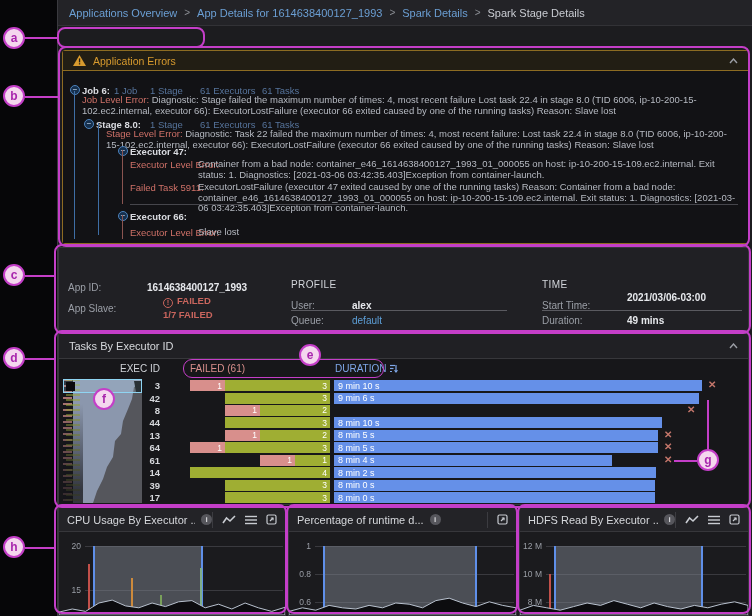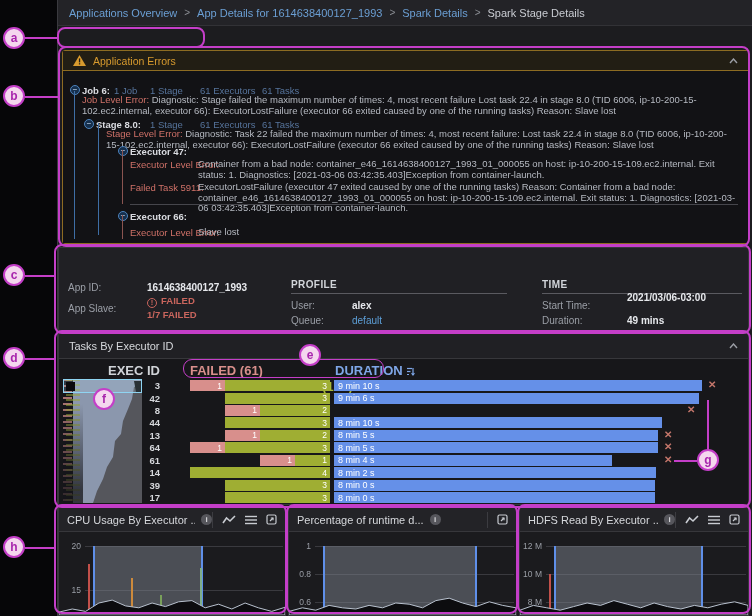--- a/index.html
+++ b/index.html
@@ -54,8 +54,8 @@
   .q-abs { position:absolute; font-size:10px; white-space:nowrap; }
   .q-label { color:#9b9fa7; }
   .q-value { color:#e6e8ec; font-weight:bold; }
-  .q-col-head { color:#d2d5da; font-size:10px; font-weight:bold; letter-spacing:.4px;
-    border-bottom:1px solid #5a5a60; padding-bottom:3px; }
+  .q-col-head { color:#d2d5da; font-size:10px; font-weight:normal; letter-spacing:.4px;
+    border-bottom:1px solid #5a5a60; padding-bottom:20px; }
   .failed-red { color:#c9655d; font-weight:bold; font-size:9.5px; }
   .fail-ic { display:inline-flex; width:10px; height:10px; border-radius:50%;
     border:1px solid #c9655d; color:#c9655d; font-size:7.5px; align-items:center;

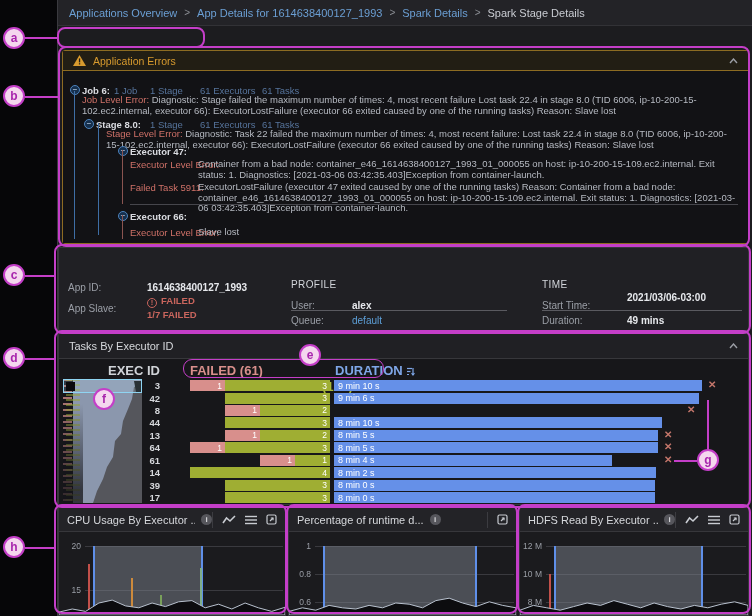--- a/index.html
+++ b/index.html
@@ -56,7 +56,7 @@
   .q-value { color:#e6e8ec; font-weight:bold; }
   .q-col-head { color:#d2d5da; font-size:10px; font-weight:normal; letter-spacing:.4px;
     border-bottom:1px solid #5a5a60; padding-bottom:20px; }
-  .failed-red { color:#c9655d; font-weight:bold; font-size:9.5px; }
+  .failed-red { color:#c9655d; font-weight:bold; font-size:9.5px;margin-left:16px; }
   .fail-ic { display:inline-flex; width:10px; height:10px; border-radius:50%;
     border:1px solid #c9655d; color:#c9655d; font-size:7.5px; align-items:center;
     justify-content:center; margin-right:4px; vertical-align:-1px; font-weight:bold; }

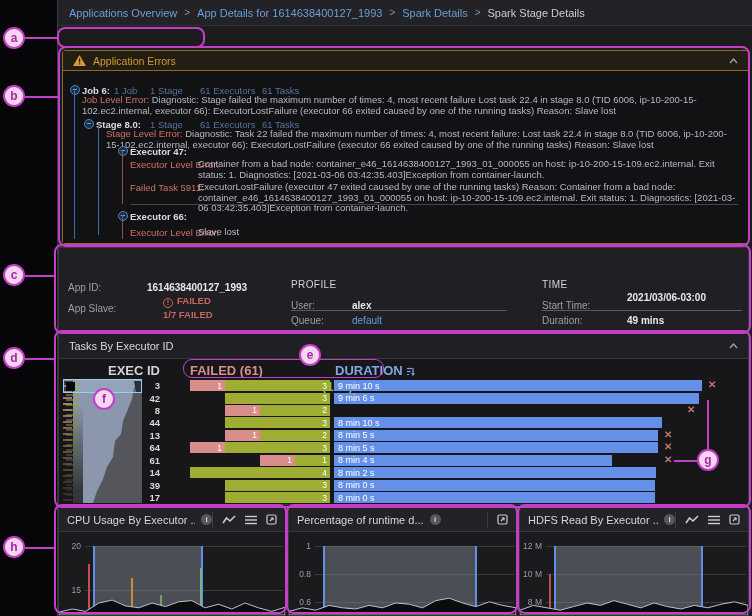--- a/index.html
+++ b/index.html
@@ -65,7 +65,7 @@
   
   .tasks-panel { left:0; top:333px; width:691px; height:172px; }
   .tasks-body { position:absolute; left:0; top:25px; right:0; bottom:0; background:#17171a; }
-  .col-head { position:absolute; font-size:13px; font-weight:bold; white-space:nowrap; }
+  .col-head { position:absolute; font-size:10px; font-weight:normal; white-space:nowrap; }
   .task-row { position:absolute; left:0; right:0; height:11px; }
   .exec-id { position:absolute; left:40px; width:61px; text-align:right; font-size:9.5px;
     font-weight:bold; color:#d5d7db; top:0; }

